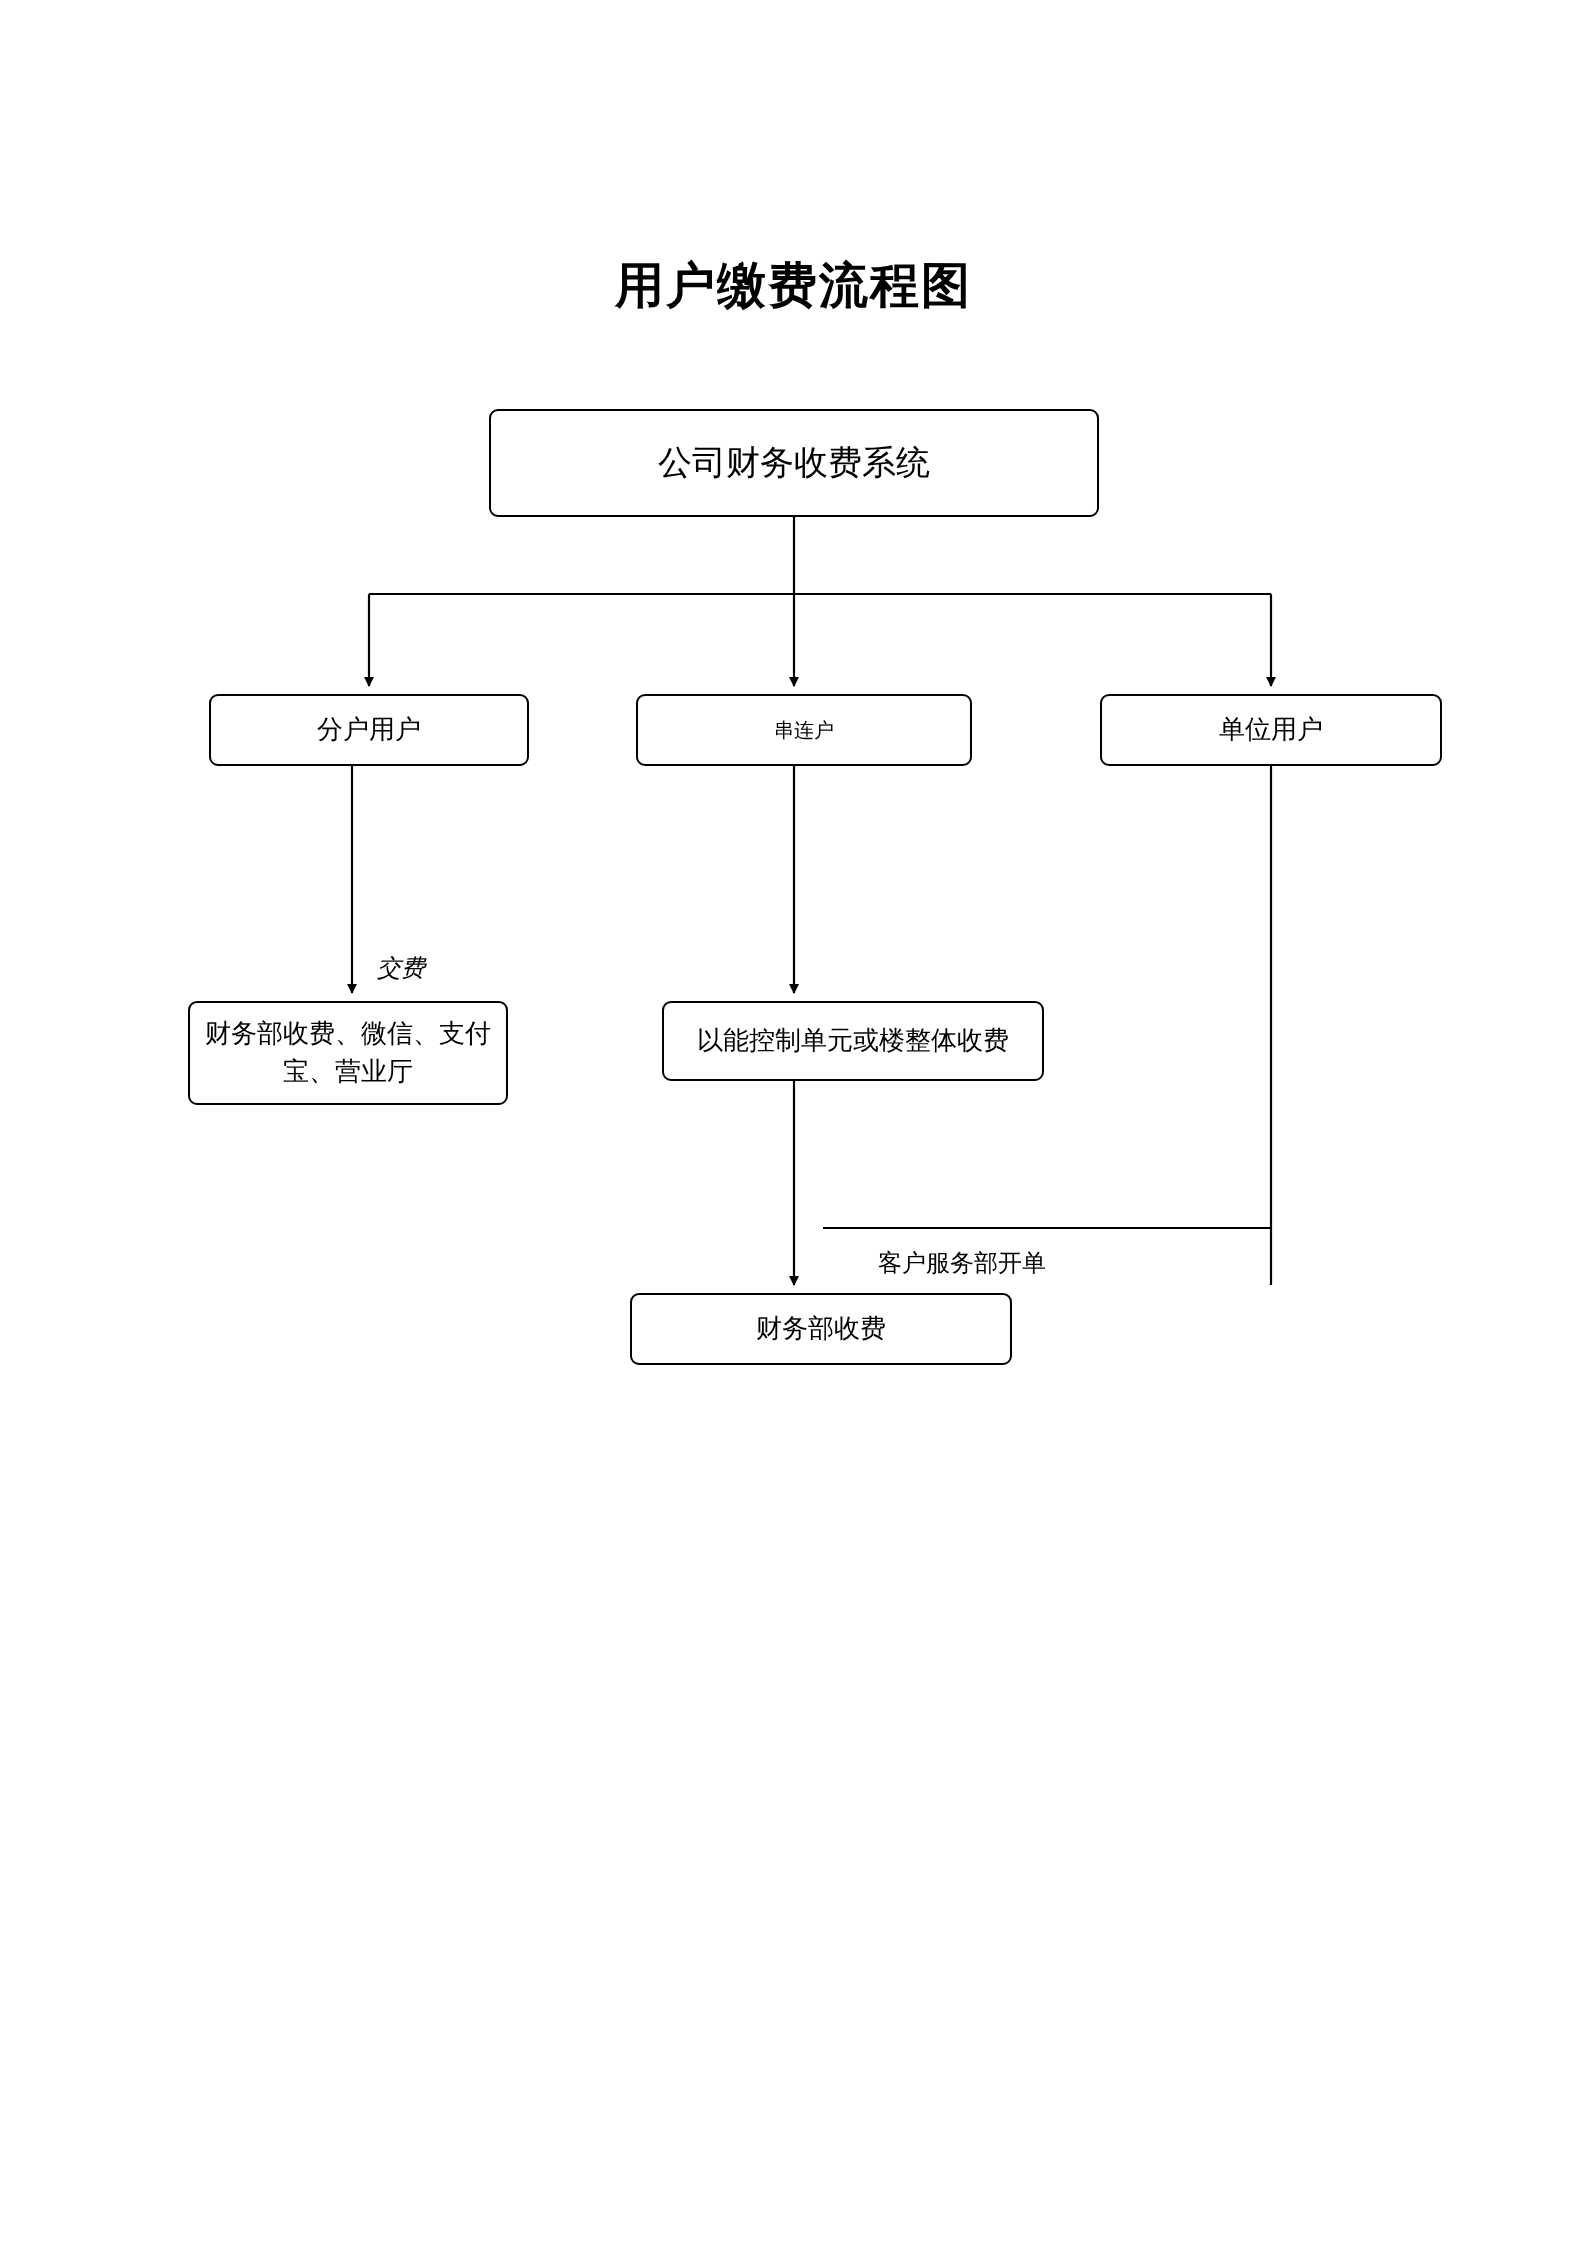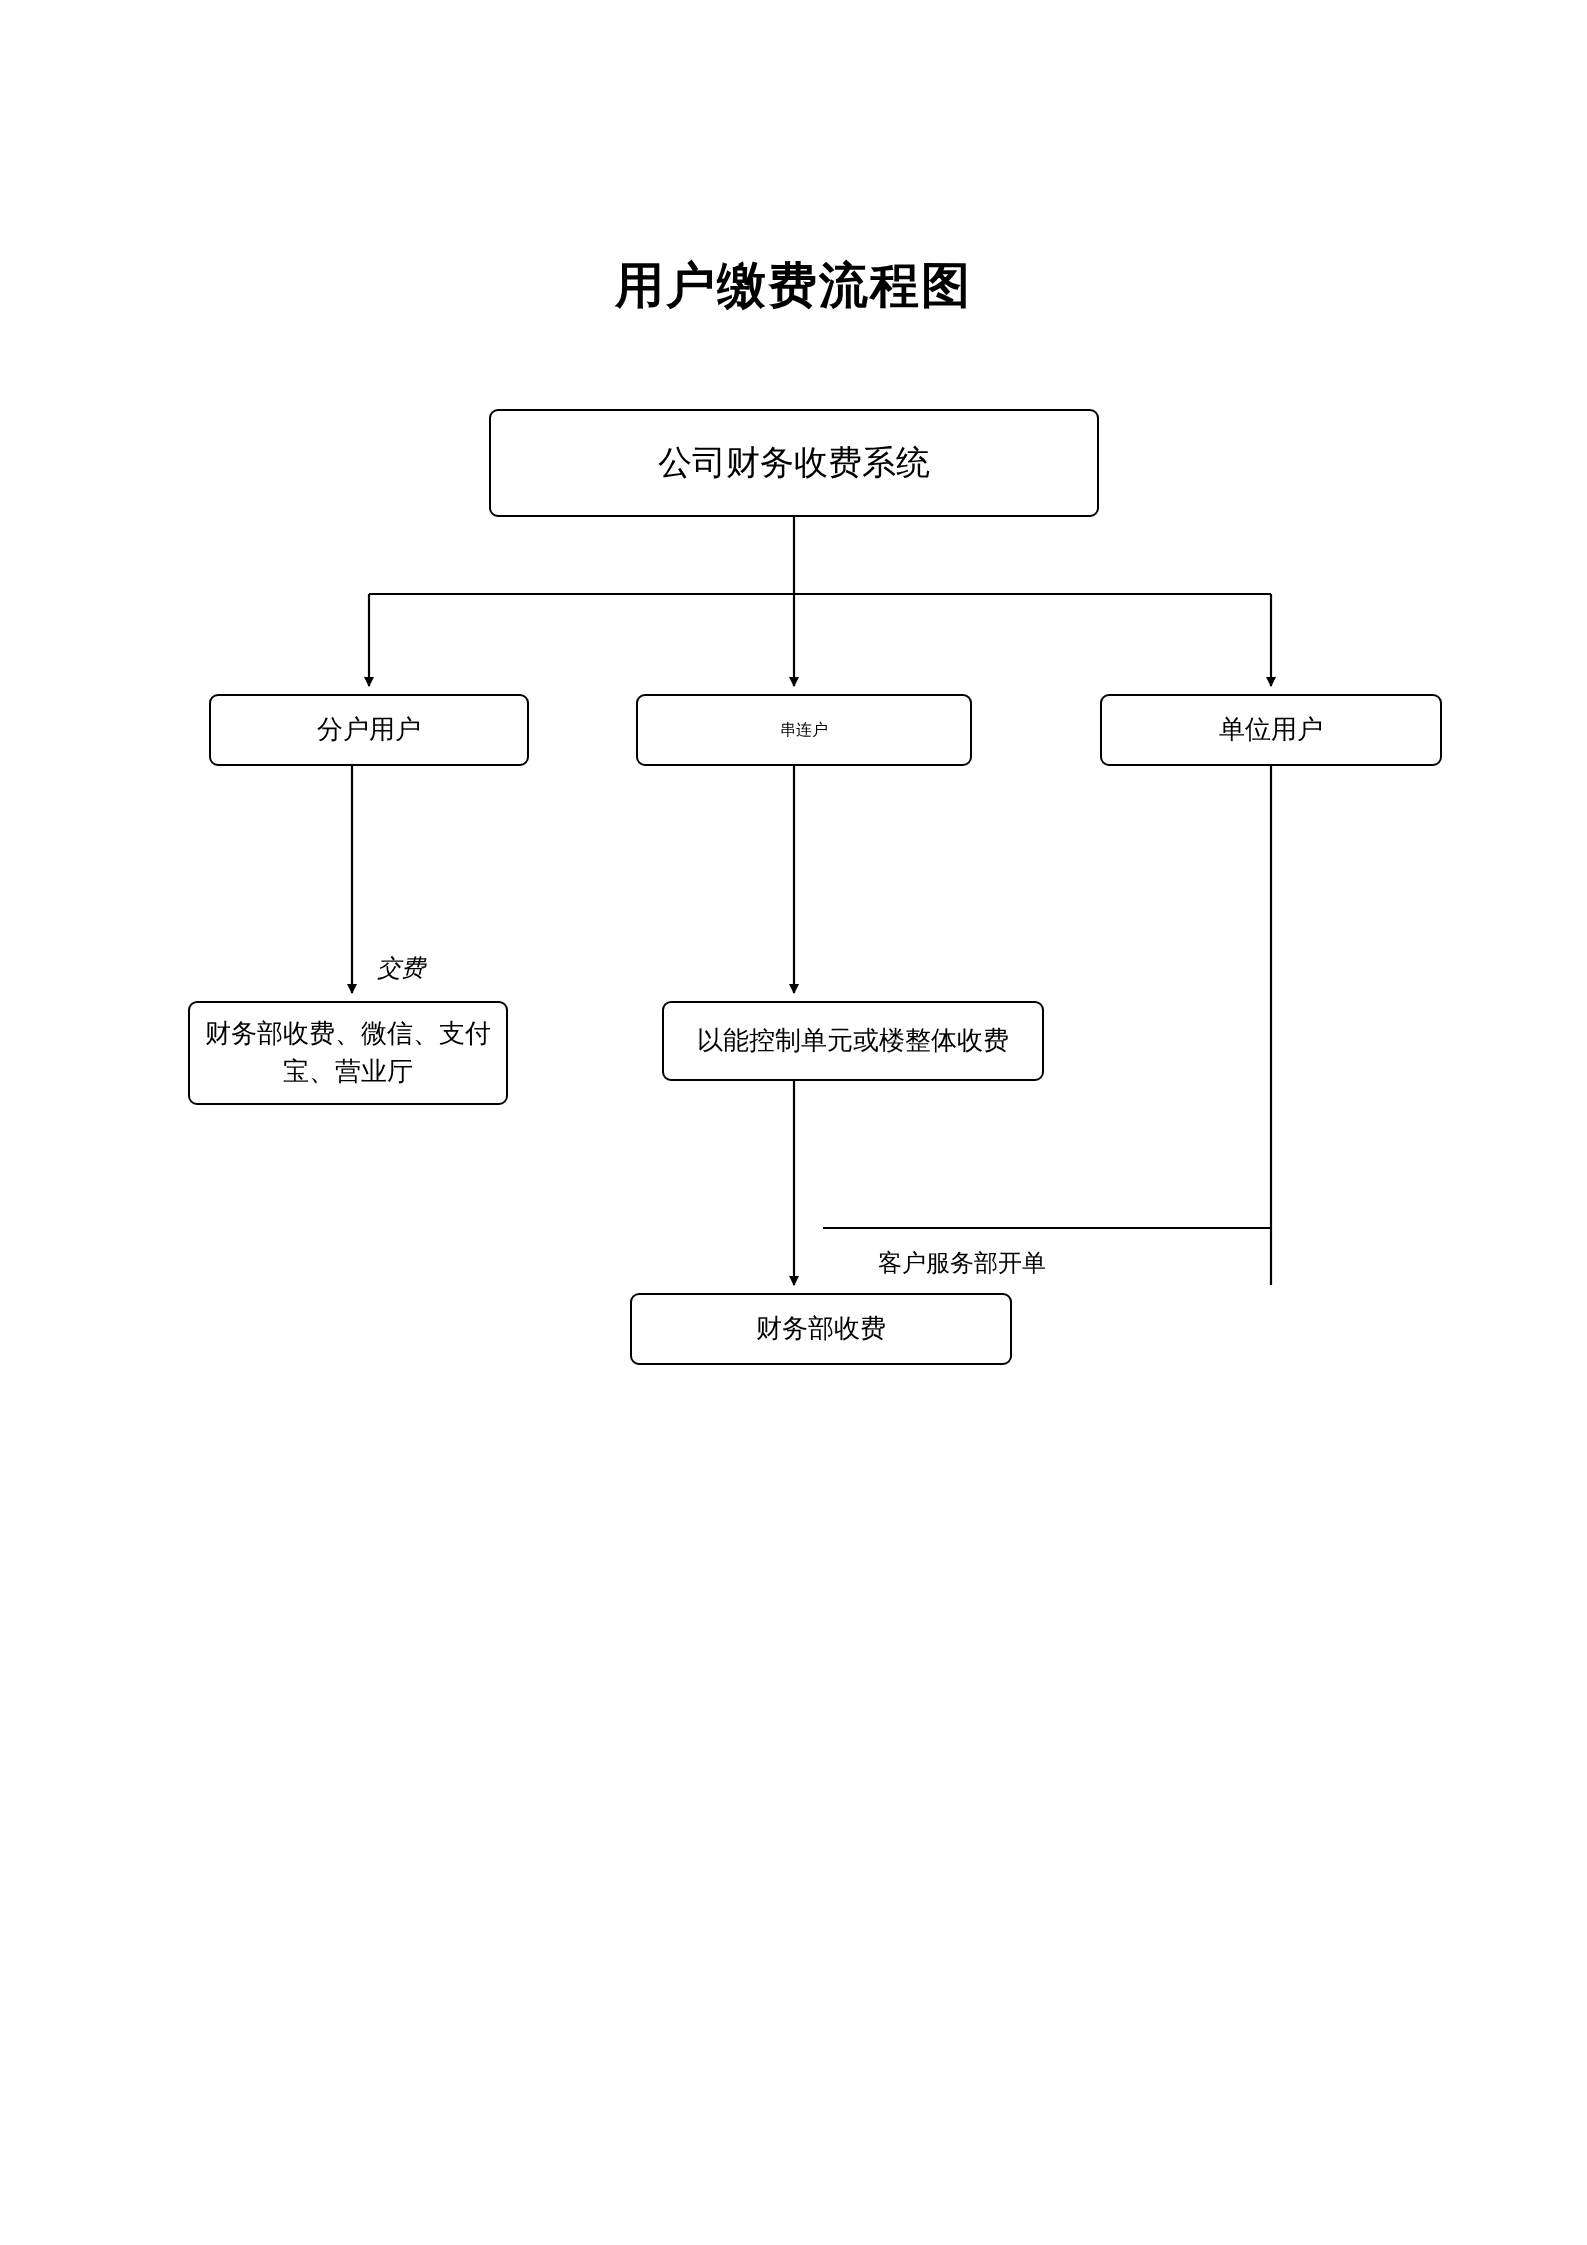--- a/index.html
+++ b/index.html
@@ -58,7 +58,7 @@
   }
   #node-serial {
     left: 636px; top: 694px; width: 336px; height: 72px;
-    font-size: 16px;
+    font-size: 20px;
   }
   #node-unit {
     left: 1100px; top: 694px; width: 342px; height: 72px;

